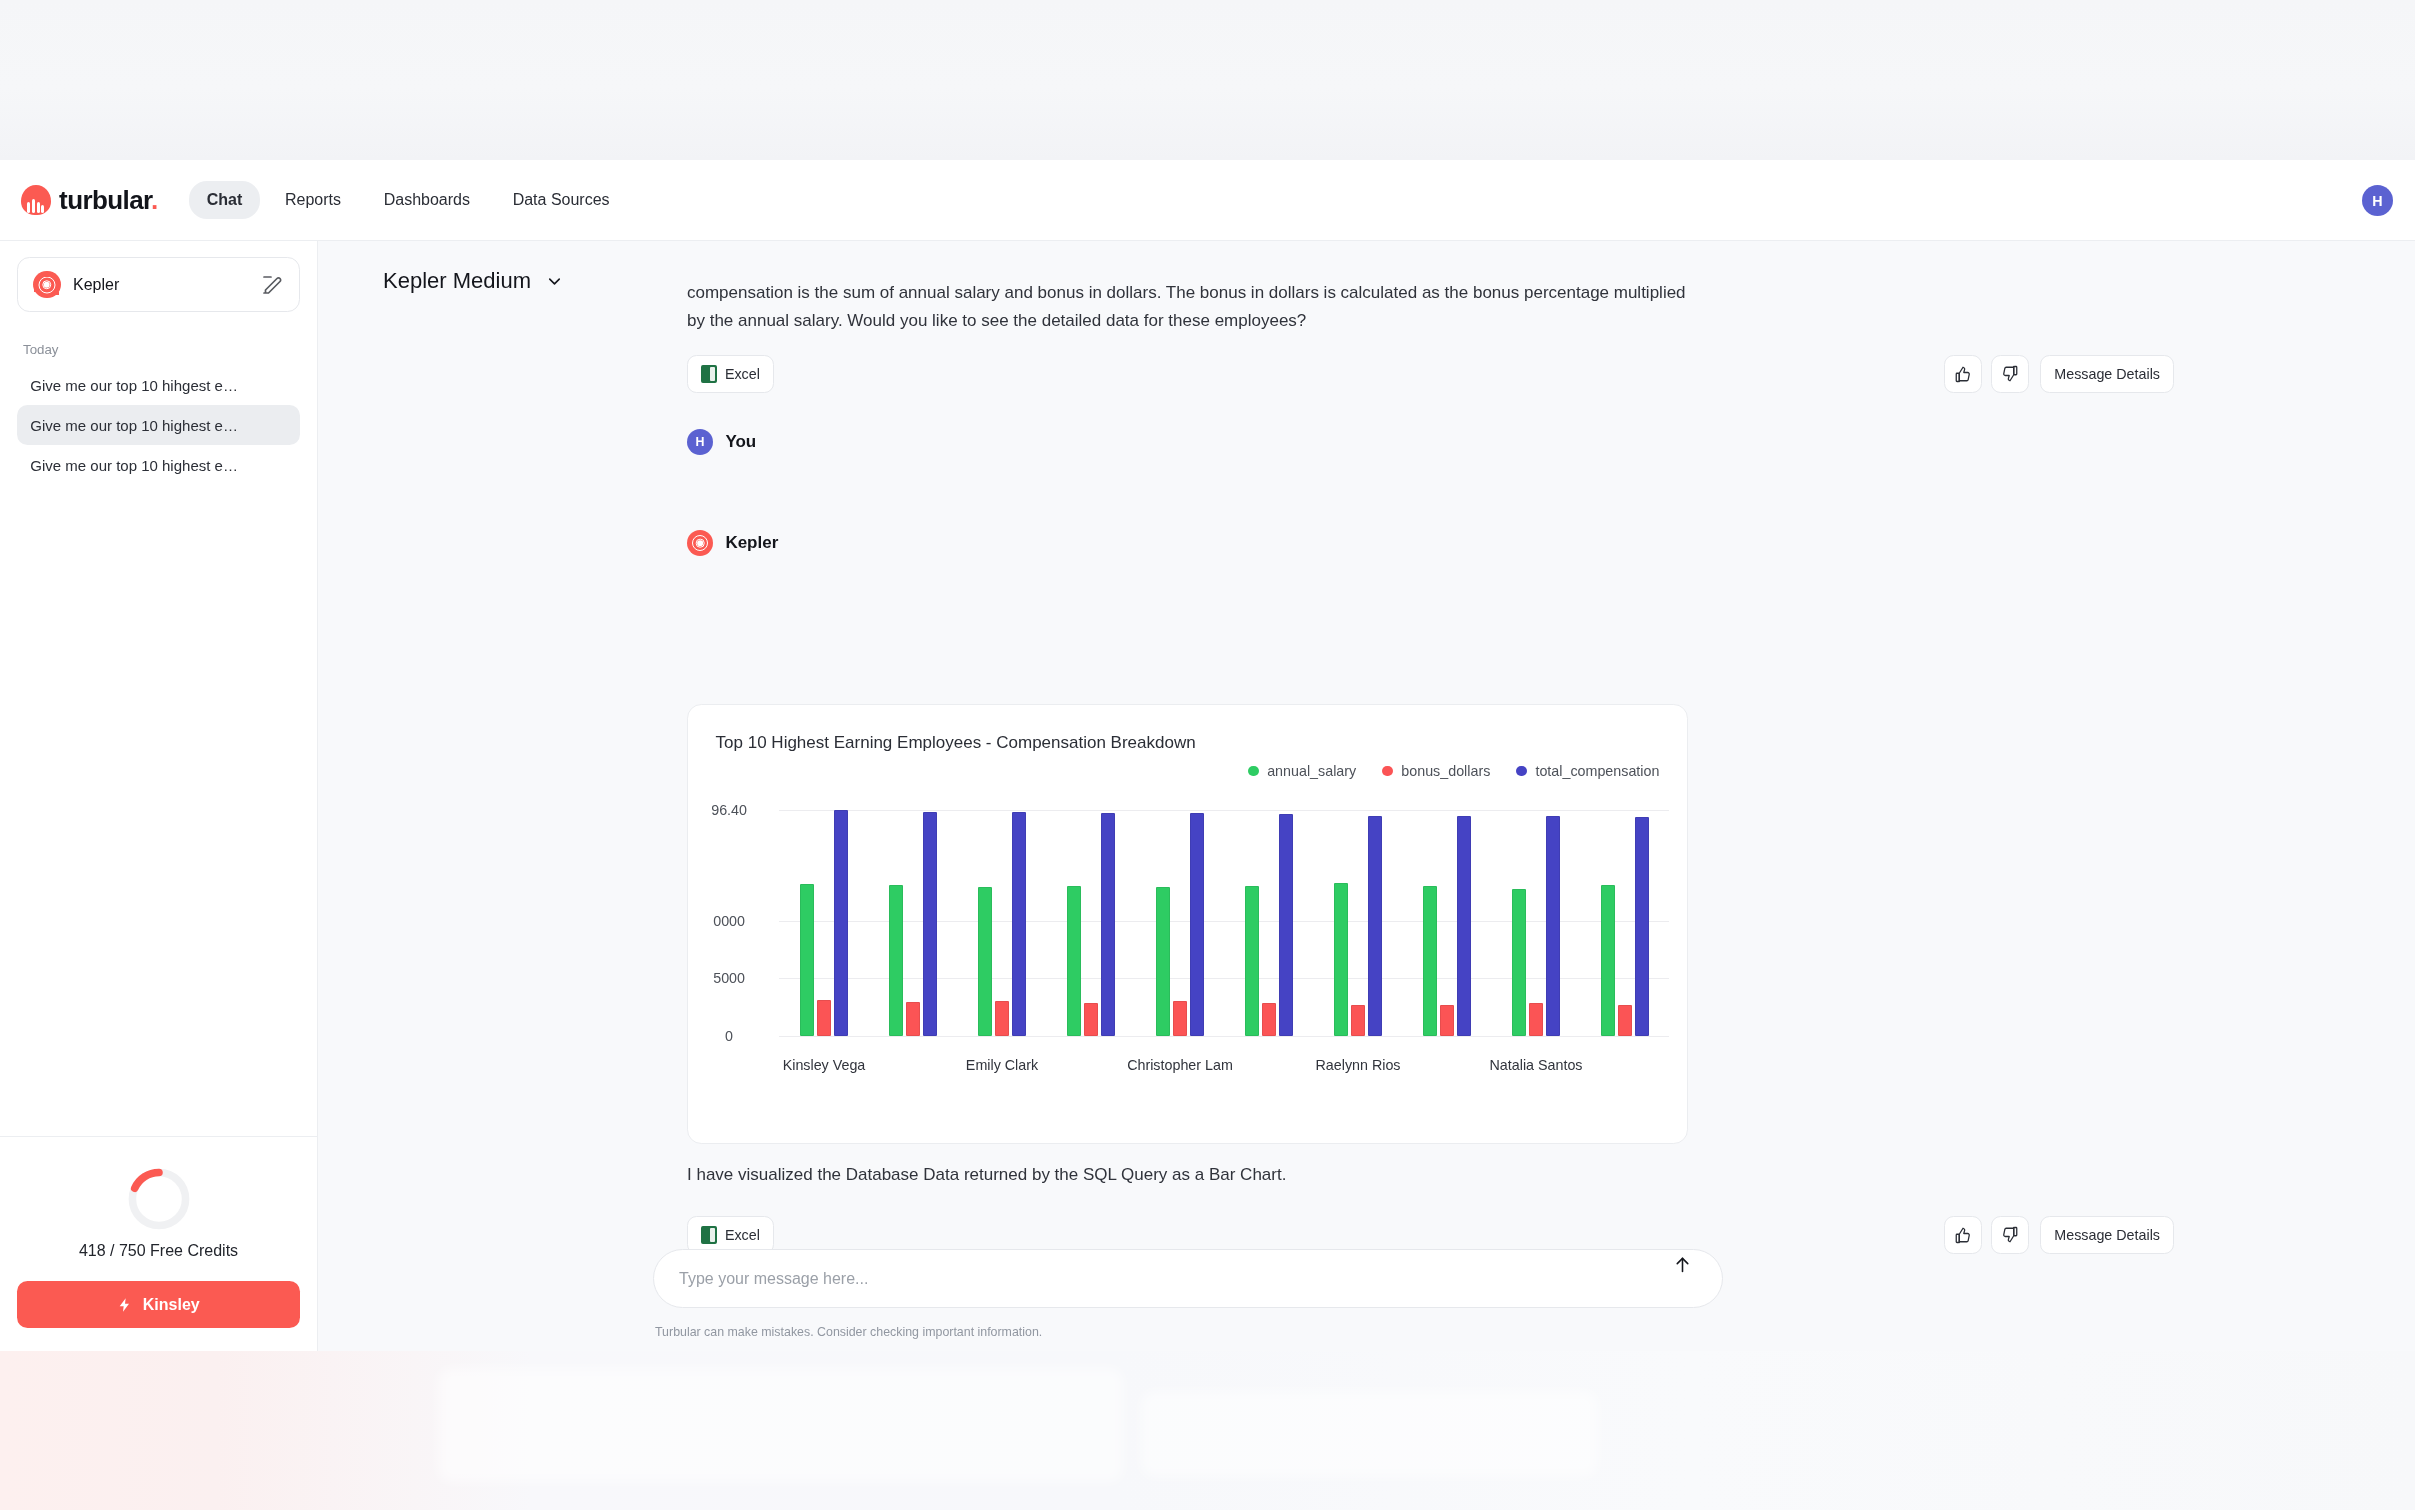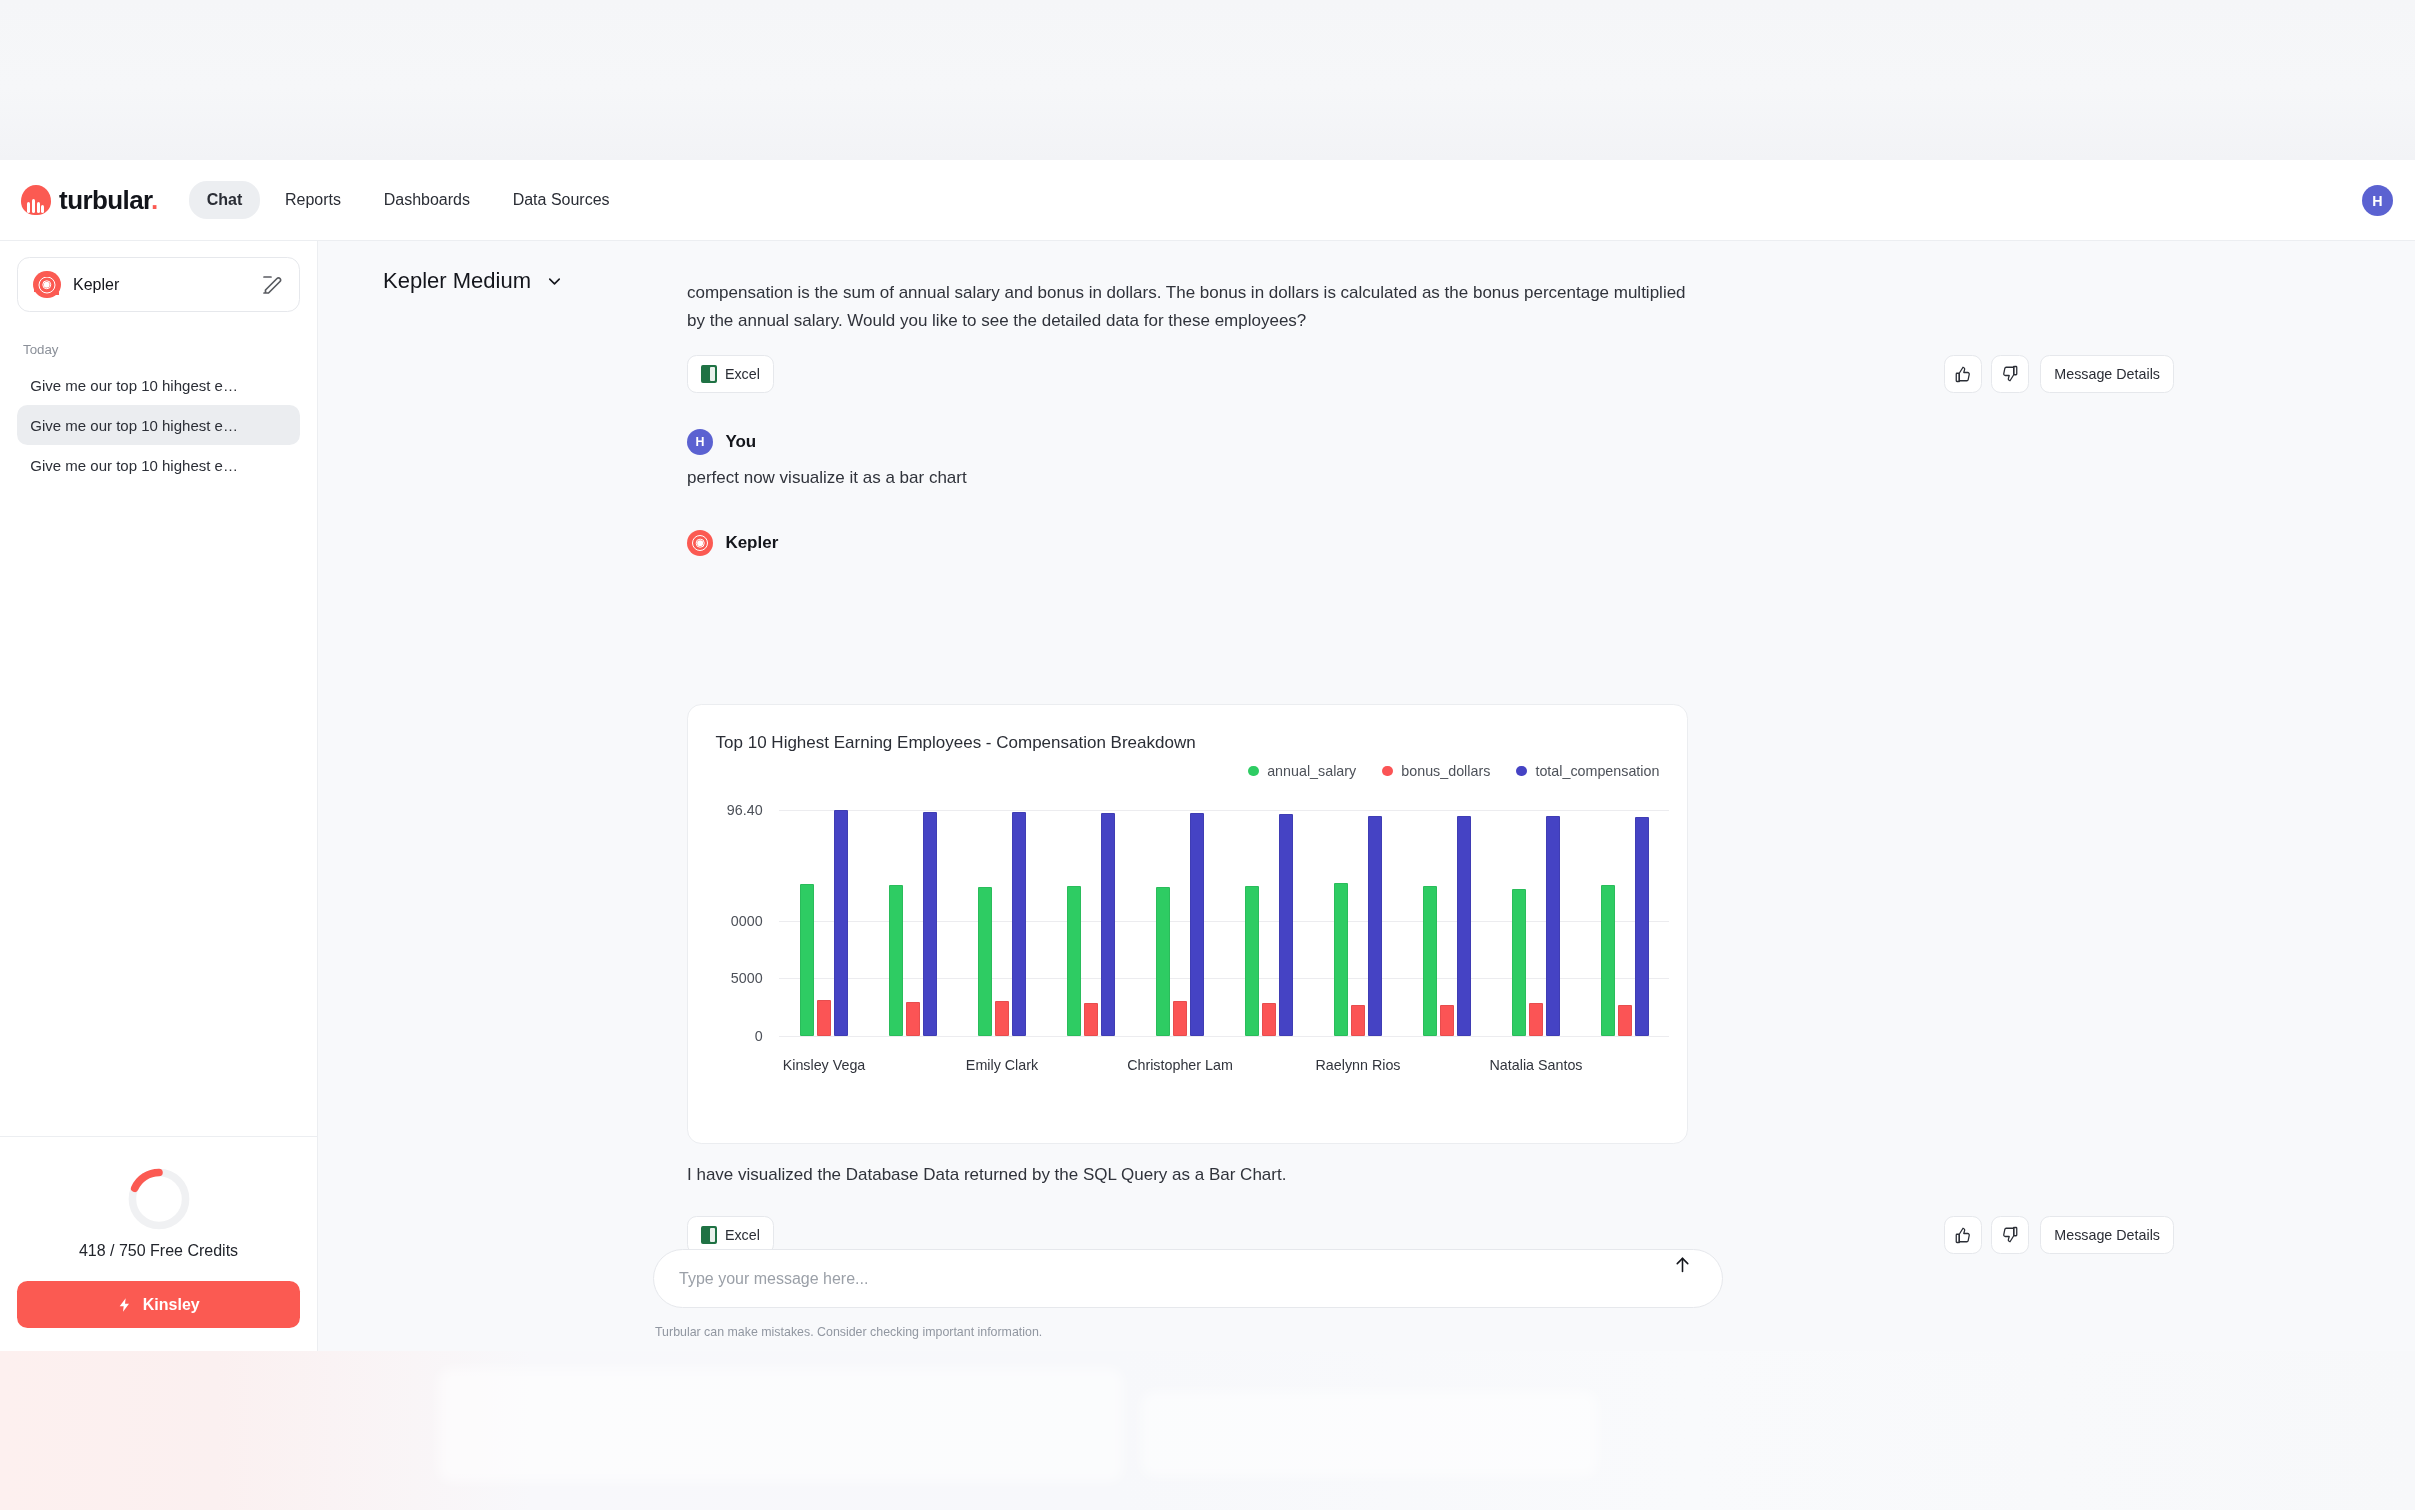--- a/index.html
+++ b/index.html
@@ -270,7 +270,6 @@
             <div class="av user">H</div>
             <div class="who">You</div>
           </div>
-          <div class="msg-text">perfect now visualize it as a bar chart</div>
         </div>
 
         <div class="msg" style="left:369px; top:289px; width:1001px;">

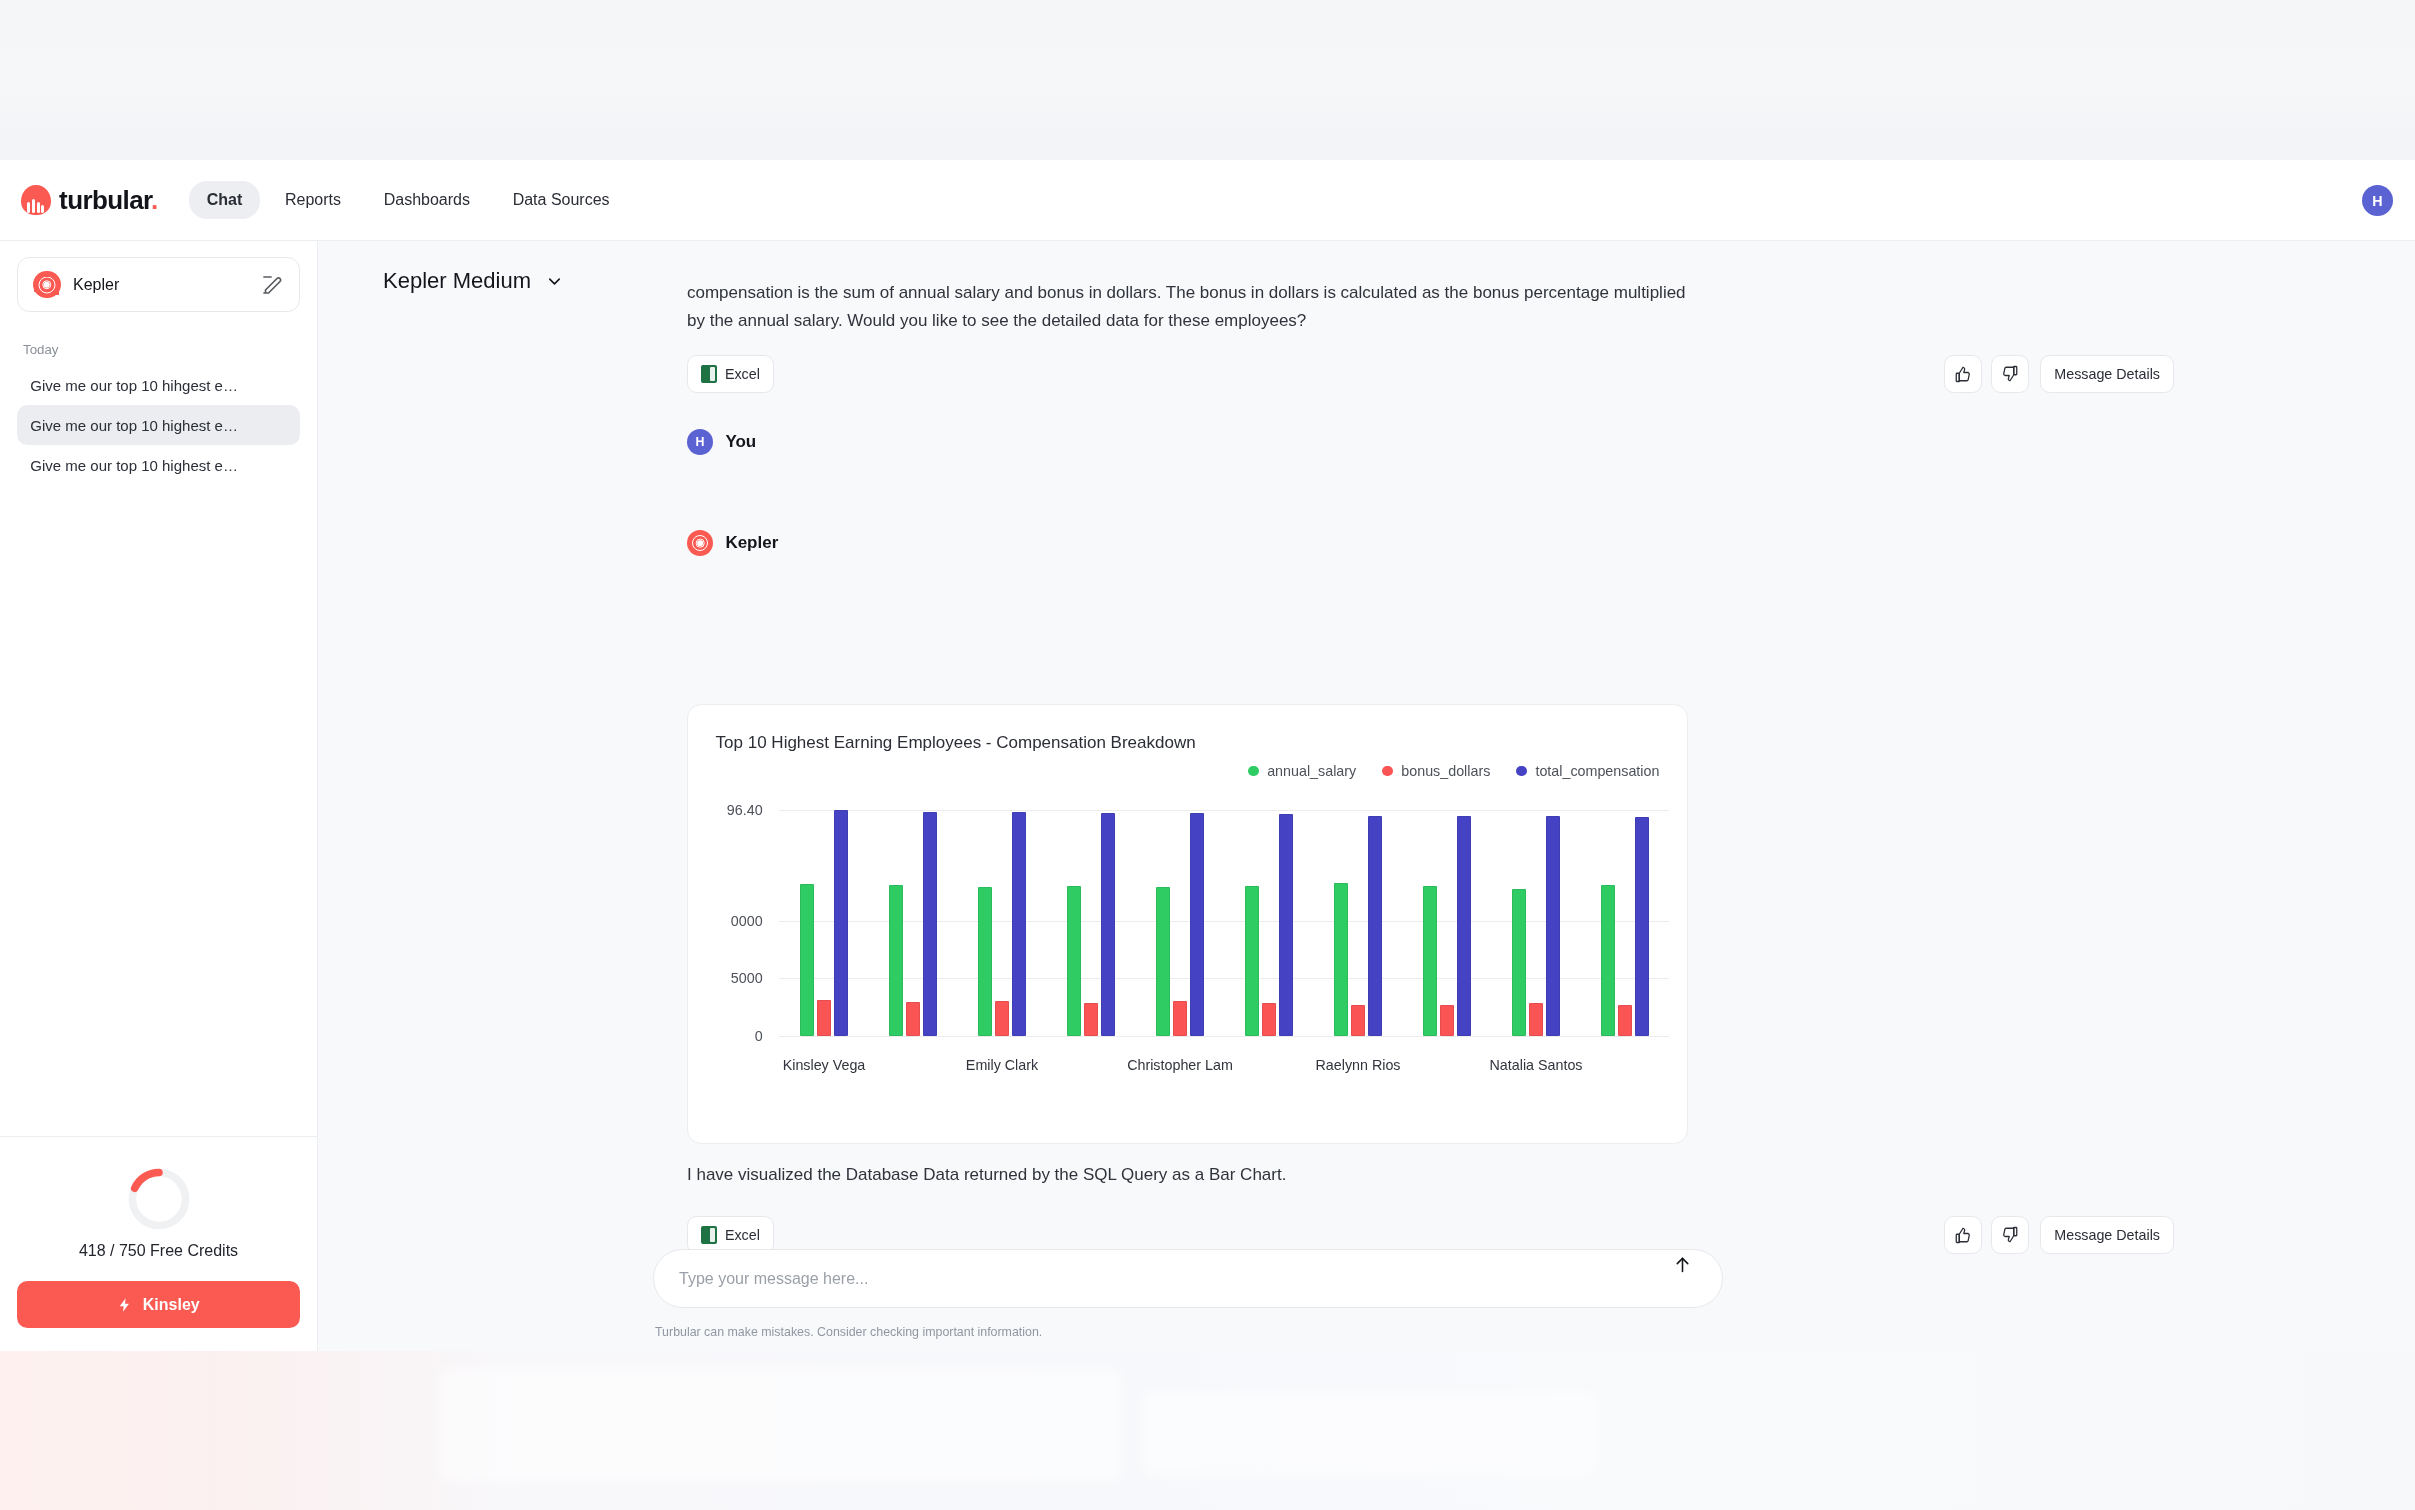--- a/index.html
+++ b/index.html
@@ -139,7 +139,7 @@
   .leg { display:flex; align-items:center; gap:8.6px; font-size:14.3px; color:#4d5159; }
   .leg .dot { width:10.5px; height:10.5px; border-radius:50%; }
   #plot { position:absolute; left:0; top:99px; width:1001px; height:285px; }
-  .ylab { position:absolute; right:0; font-size:14.3px; color:#4d5159; transform:translateY(-50%); text-align:right; width:67px; }
+  .ylab { position:absolute; right:0; font-size:14.3px; color:#4d5159; transform:translateY(-50%); text-align:center; width:67px; }
   .gridline { position:absolute; height:1px; background:#ececef; }
   .bar { position:absolute; bottom:0; border-radius:1px; }
   .xlab { position:absolute; font-size:14.3px; color:#31343c; transform:translateX(-50%); white-space:nowrap; }

